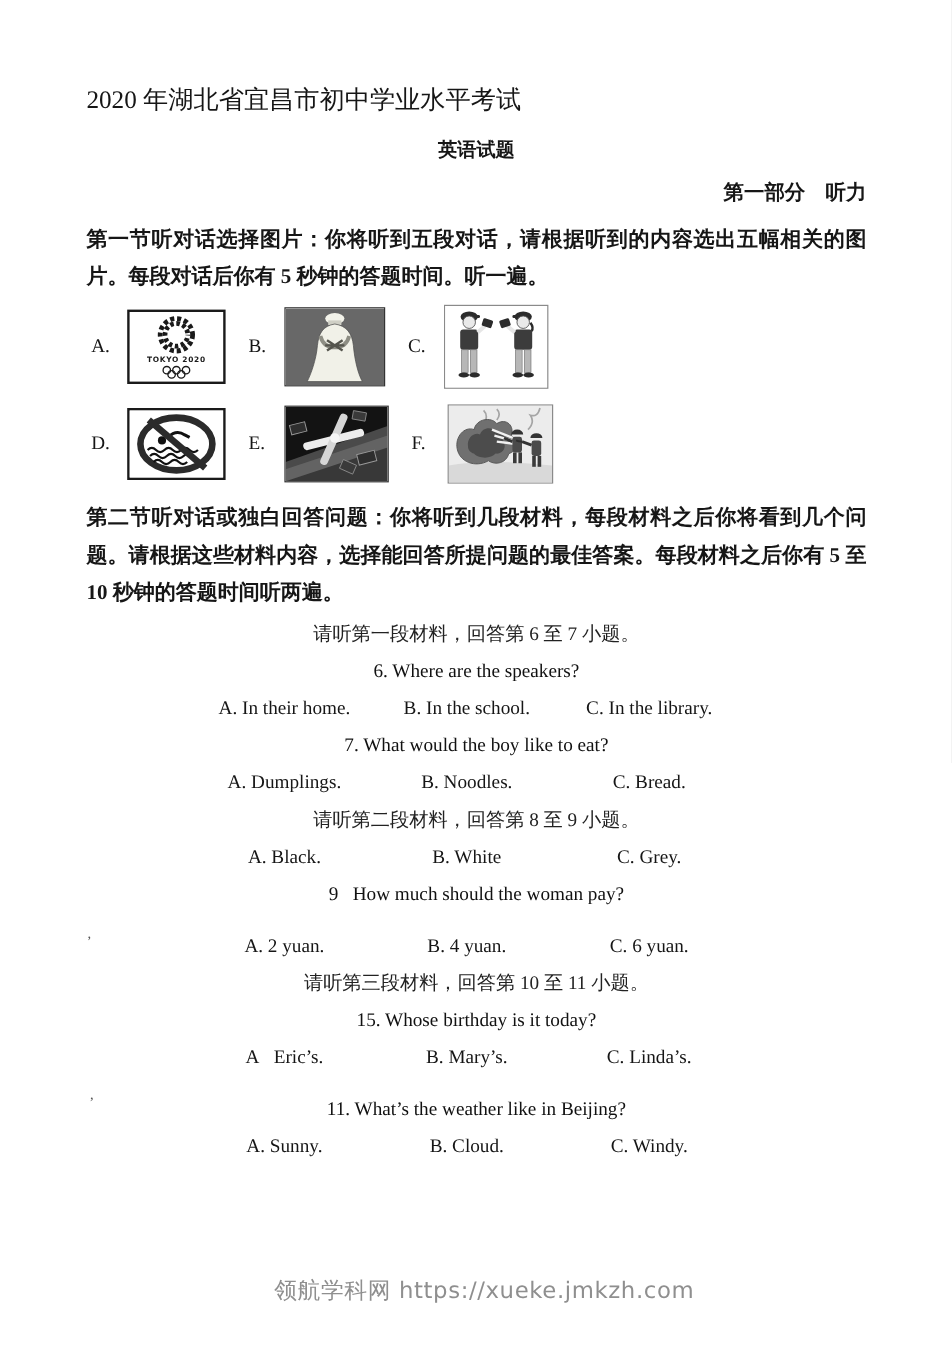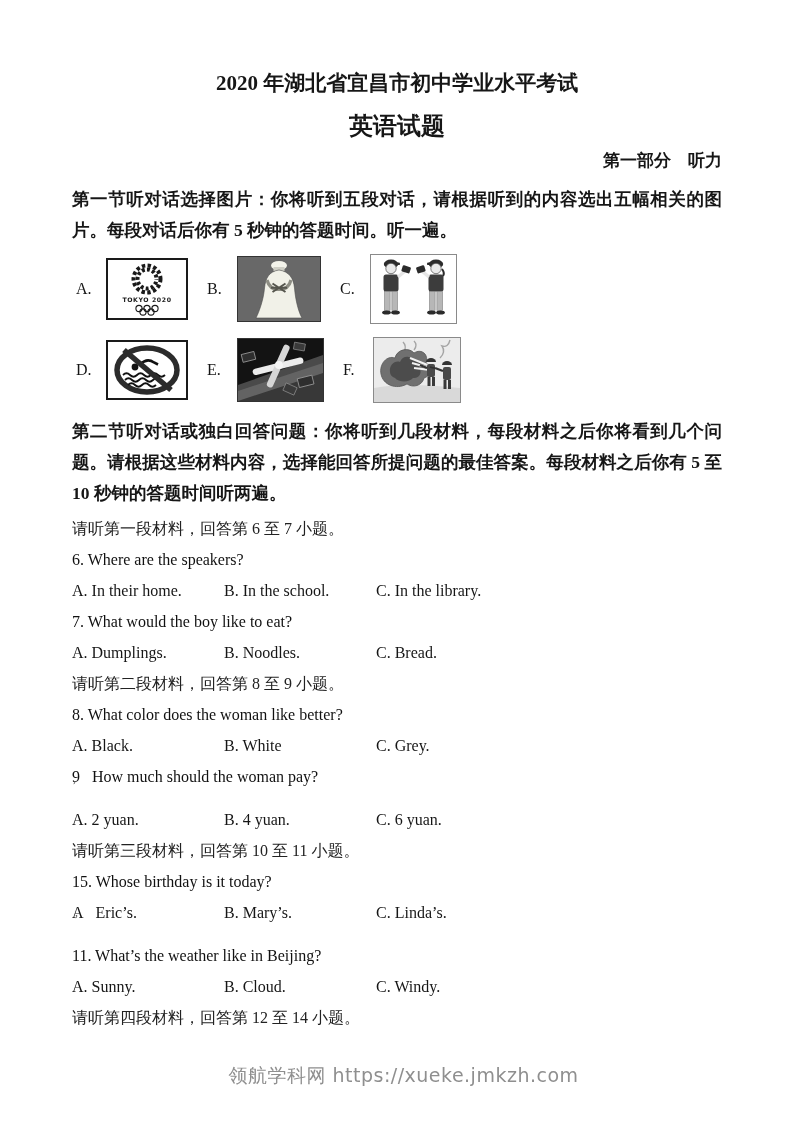--- a/index.html
+++ b/index.html
@@ -7,7 +7,7 @@
         font-family:"Liberation Serif","DejaVu Serif",serif;color:#161616;overflow:hidden;}
   .content{padding:70px 71px 0 72px;}
 
-  .title{margin:0;text-align:center;font-size:21px;font-weight:bold;line-height:26px;}
+  .title{margin:0;font-size:21px;font-weight:normal;line-height:26px;}
   .subtitle{margin:18px 0 0;text-align:center;font-size:24px;font-weight:bold;line-height:24px;}
   .part-heading{margin:12px 0 0;text-align:right;font-size:17px;font-weight:bold;line-height:22px;}
 

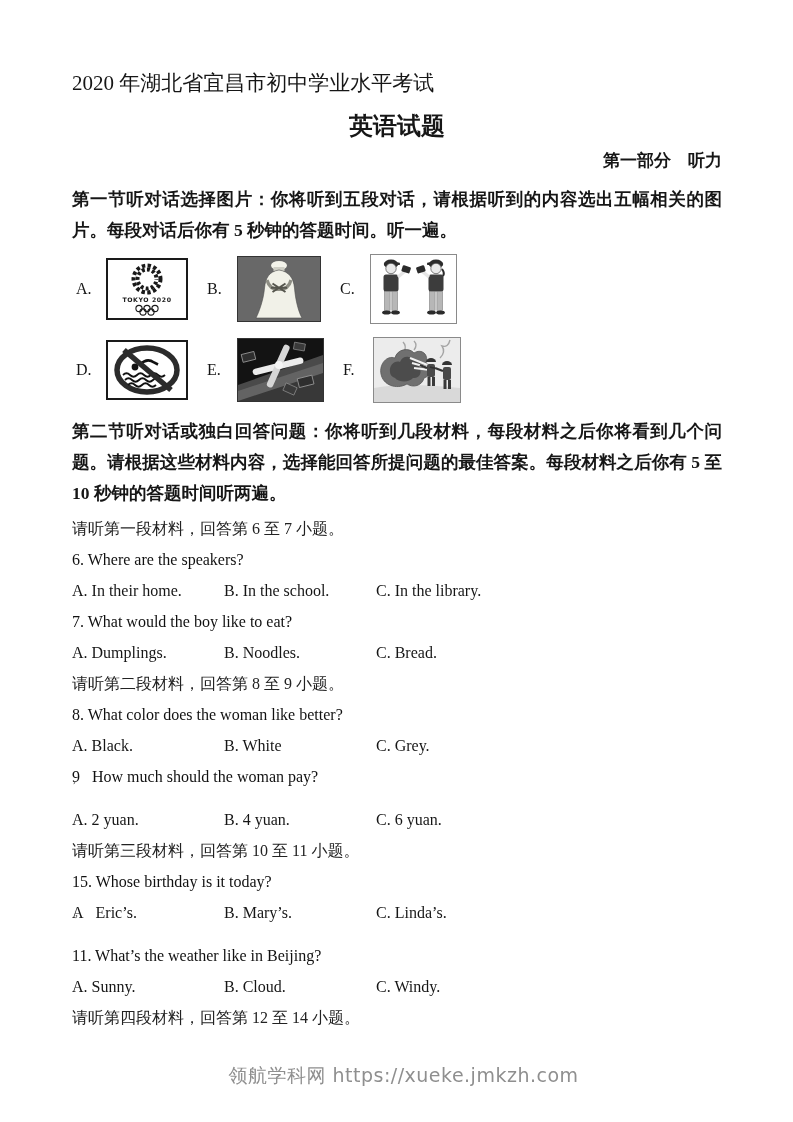--- a/index.html
+++ b/index.html
@@ -8,7 +8,7 @@
   .content{padding:70px 71px 0 72px;}
 
   .title{margin:0;font-size:21px;font-weight:normal;line-height:26px;}
-  .subtitle{margin:18px 0 0;text-align:center;font-size:24px;font-weight:bold;line-height:24px;}
+  .subtitle{margin:18px 0 0;text-align:center;font-size:16px;font-weight:bold;line-height:24px;}
   .part-heading{margin:12px 0 0;text-align:right;font-size:17px;font-weight:bold;line-height:22px;}
 
   .inst{margin:12px 0 0;font-size:17.5px;font-weight:bold;line-height:31px;text-align:justify;

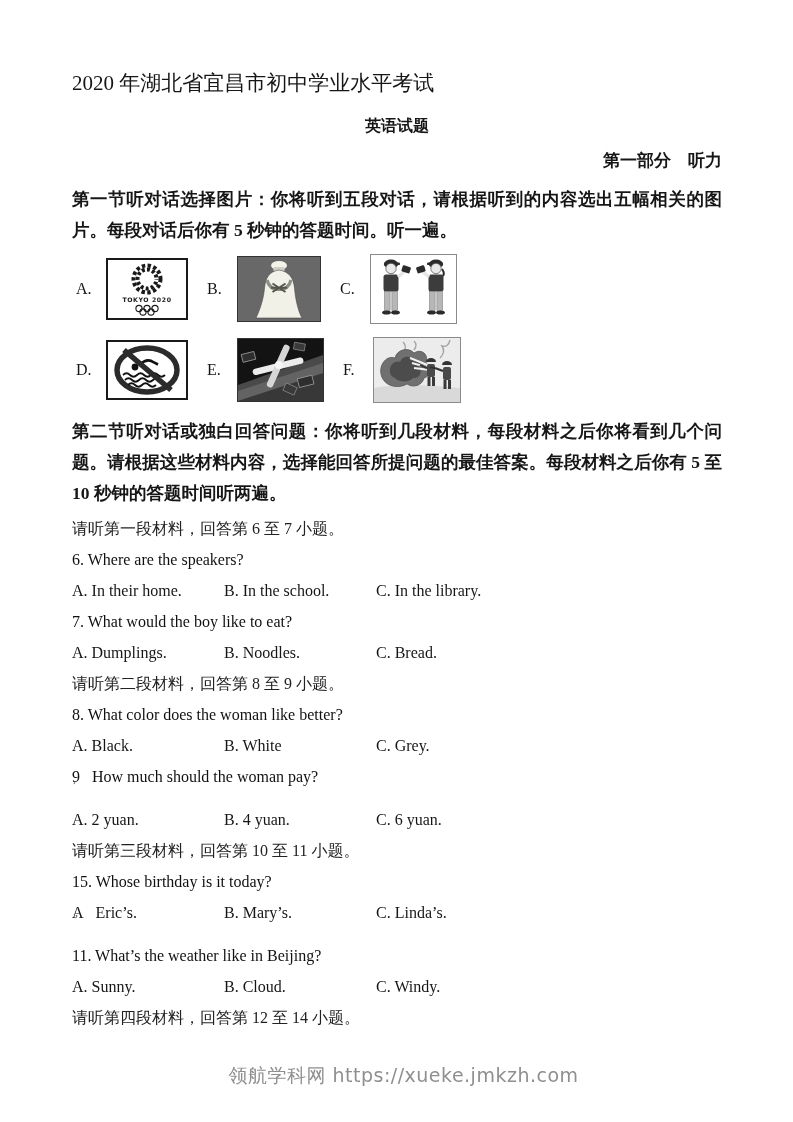--- a/index.html
+++ b/index.html
@@ -24,7 +24,7 @@
   .b-black{border:2px solid #1a1a1a;}
   .b-gray{border:1px solid #8a8a8a;}
 
-  .listening{margin-top:9px;}
+  .listening{margin-top:9px;text-align:center;}
   .listening p{margin:0 0 10px;line-height:21px;font-size:16px;}
   .cn{font-size:15.5px;color:#222;}
   .q{color:#111;}

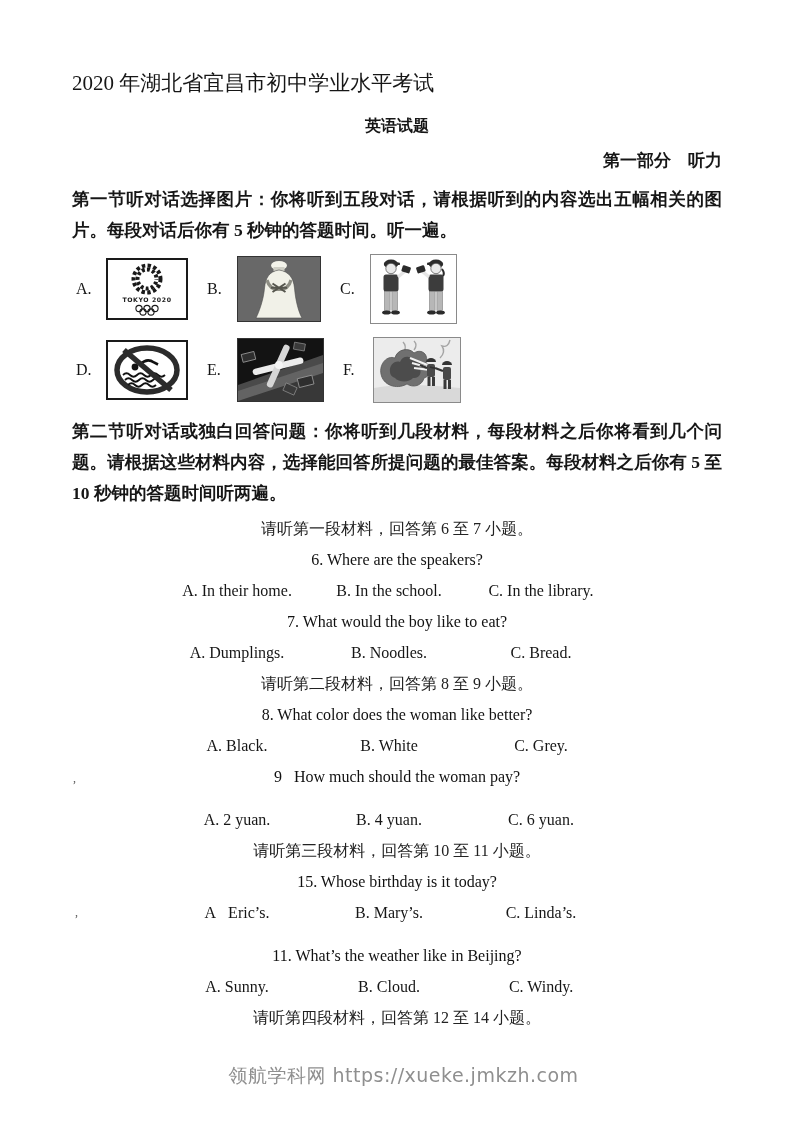--- a/index.html
+++ b/index.html
@@ -200,7 +200,6 @@
 
       <p class="cn">请听第二段材料，回答第 8 至 9 小题。</p>
 
-      <p class="q">8. What color does the woman like better?</p>
       <p class="opts">
         <span class="opt">A. Black.</span>
         <span class="opt">B. White</span>

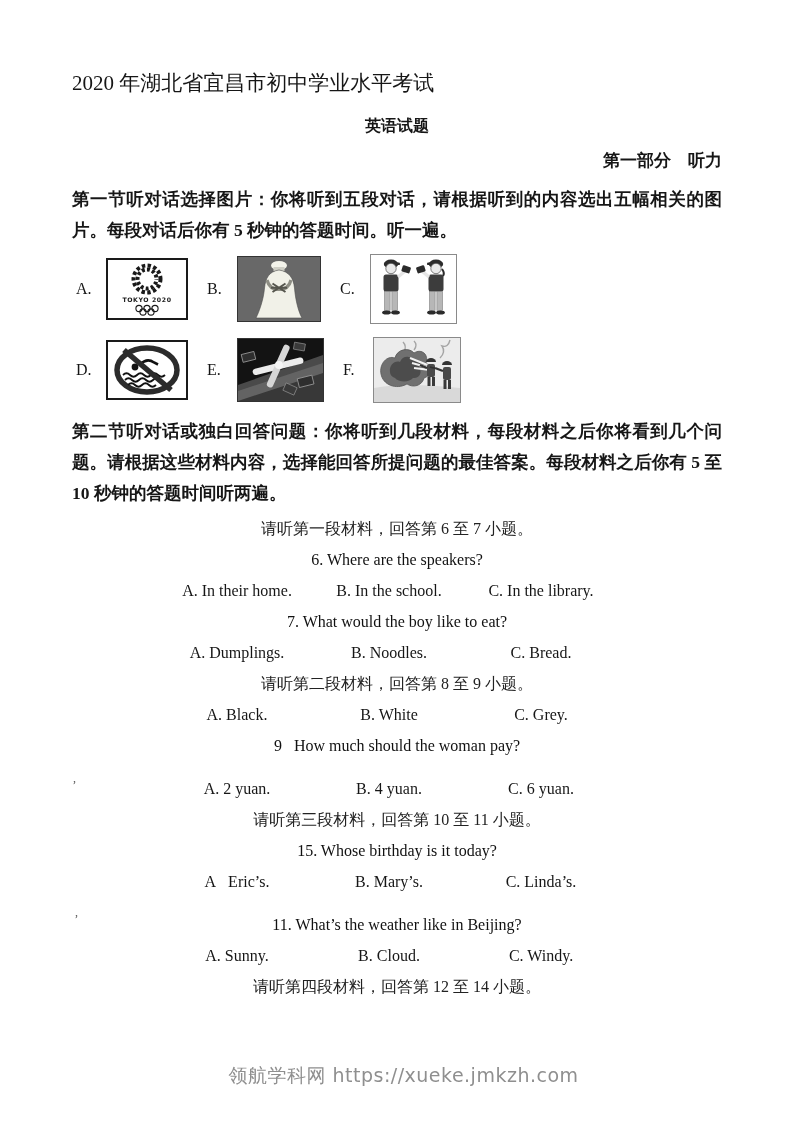--- a/index.html
+++ b/index.html
@@ -229,7 +229,6 @@
         <span class="opt">C. Windy.</span>
       </p>
 
-      <p class="cn">请听第四段材料，回答第 12 至 14 小题。</p>
     </div>
   </div>
 

